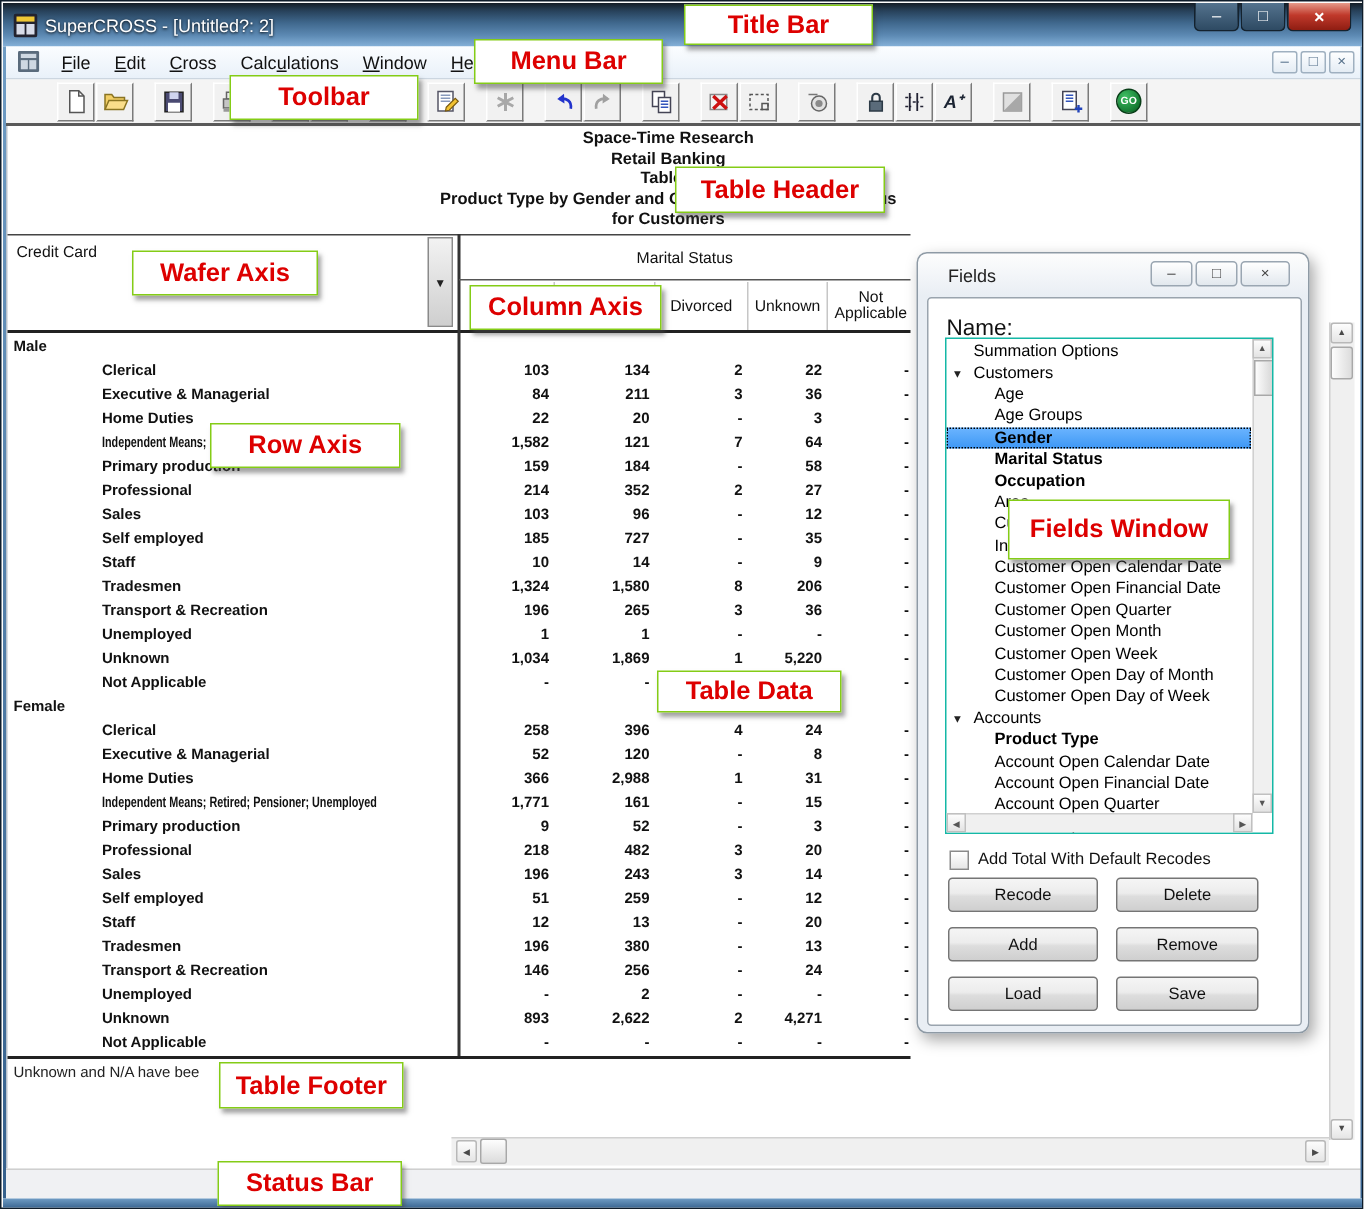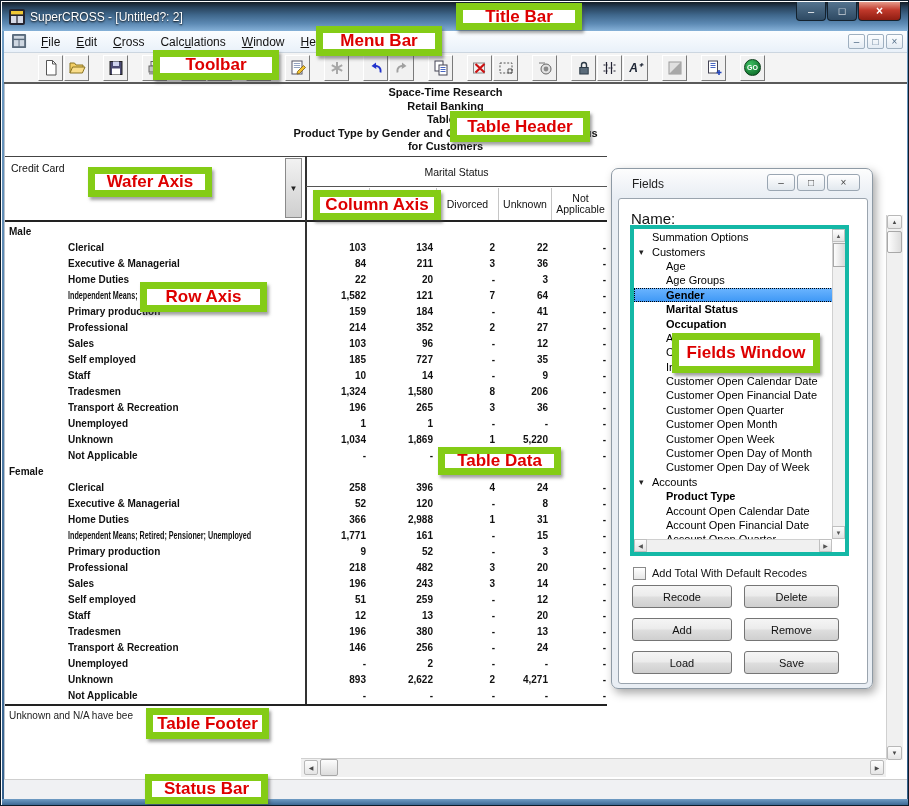--- a/index.html
+++ b/index.html
@@ -94,7 +94,7 @@
   .w7btn{position:absolute;height:23px;border:1px solid #757575;border-radius:3px;font-size:11px;color:#111;
     background:linear-gradient(#f5f5f5,#ececec 45%,#dddddd 55%,#cfcfcf);display:flex;align-items:center;justify-content:center}
   
-  .ann{position:absolute;background:#fff;border:7px solid #84cc16;color:#dd0000;font-size:17px;font-weight:bold;
+  .ann{position:absolute;background:#fff;border:1px solid #84cc16;color:#dd0000;font-size:17px;font-weight:bold;
     display:flex;align-items:center;justify-content:center;white-space:nowrap;z-index:50;
     box-shadow:2px 3px 3px rgba(70,70,70,.5)}
 </style>

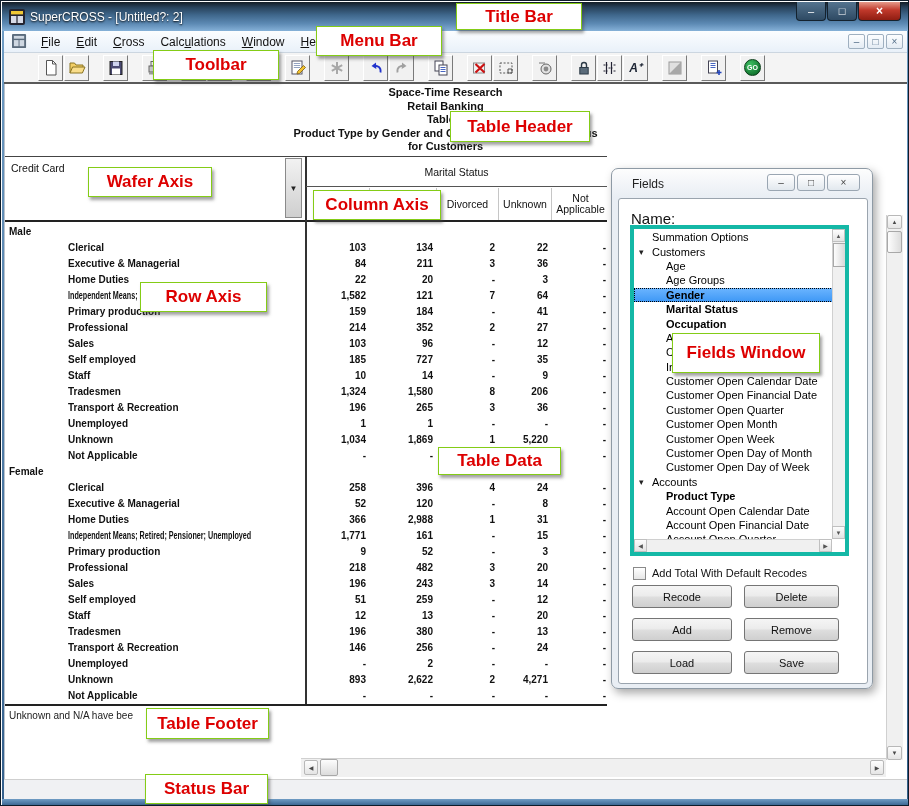--- a/index.html
+++ b/index.html
@@ -77,7 +77,7 @@
     background:linear-gradient(#ffffff,#e2e8ee);color:#444;font-size:10px;display:flex;align-items:center;justify-content:center}
   .f-panel{position:absolute;left:6px;top:29px;width:250px;height:486px;background:#fff;border:1px solid #9aa4ae;border-radius:3px}
   .f-name{position:absolute;left:12px;top:11px;font-size:15px;color:#111}
-  .f-list{position:absolute;left:11px;top:26px;width:219px;height:331px;border:4px solid #14b8a6;background:#fff;overflow:hidden}
+  .f-list{position:absolute;left:11px;top:26px;width:219px;height:331px;border:1px solid #14b8a6;background:#fff;overflow:hidden}
   .f-items{position:absolute;left:0;top:1px;width:203px}
   .f-item{height:14.4px;display:flex;align-items:center;font-size:11px;color:#000;white-space:nowrap}
   .lv1{padding-left:5px}.lv2{padding-left:19px}

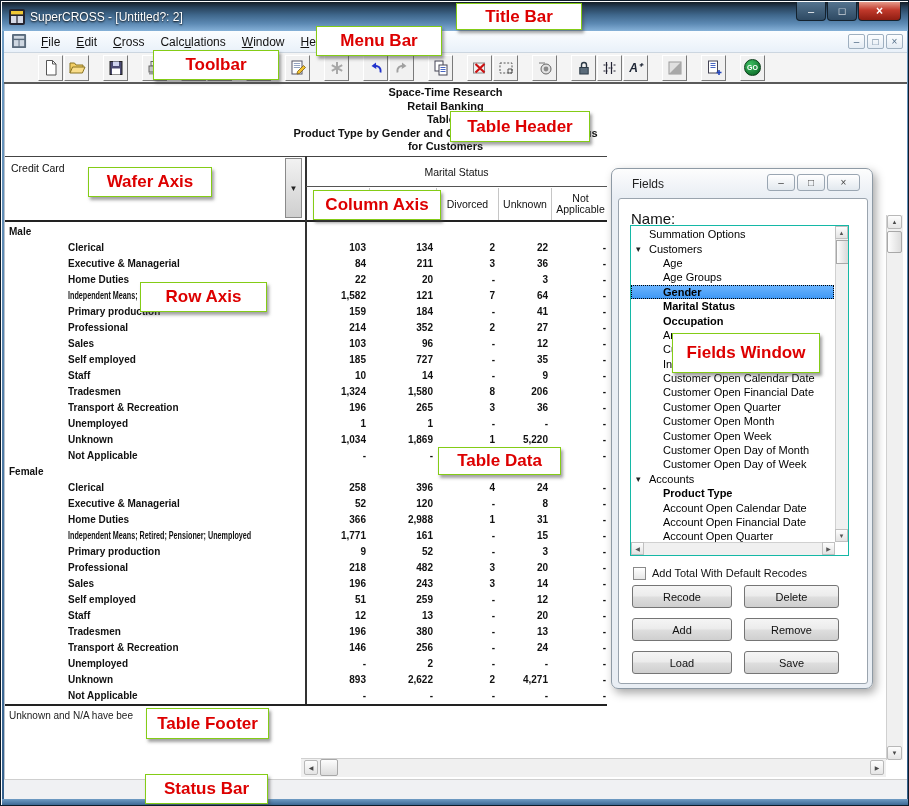--- a/index.html
+++ b/index.html
@@ -360,7 +360,7 @@
           <div class="t-cell cw0">159</div>
           <div class="t-cell cw1">184</div>
           <div class="t-cell cw2">-</div>
-          <div class="t-cell cw3">41</div>
+          <div class="t-cell cw3">58</div>
           <div class="t-cell cw4">-</div>
         </div>
 

